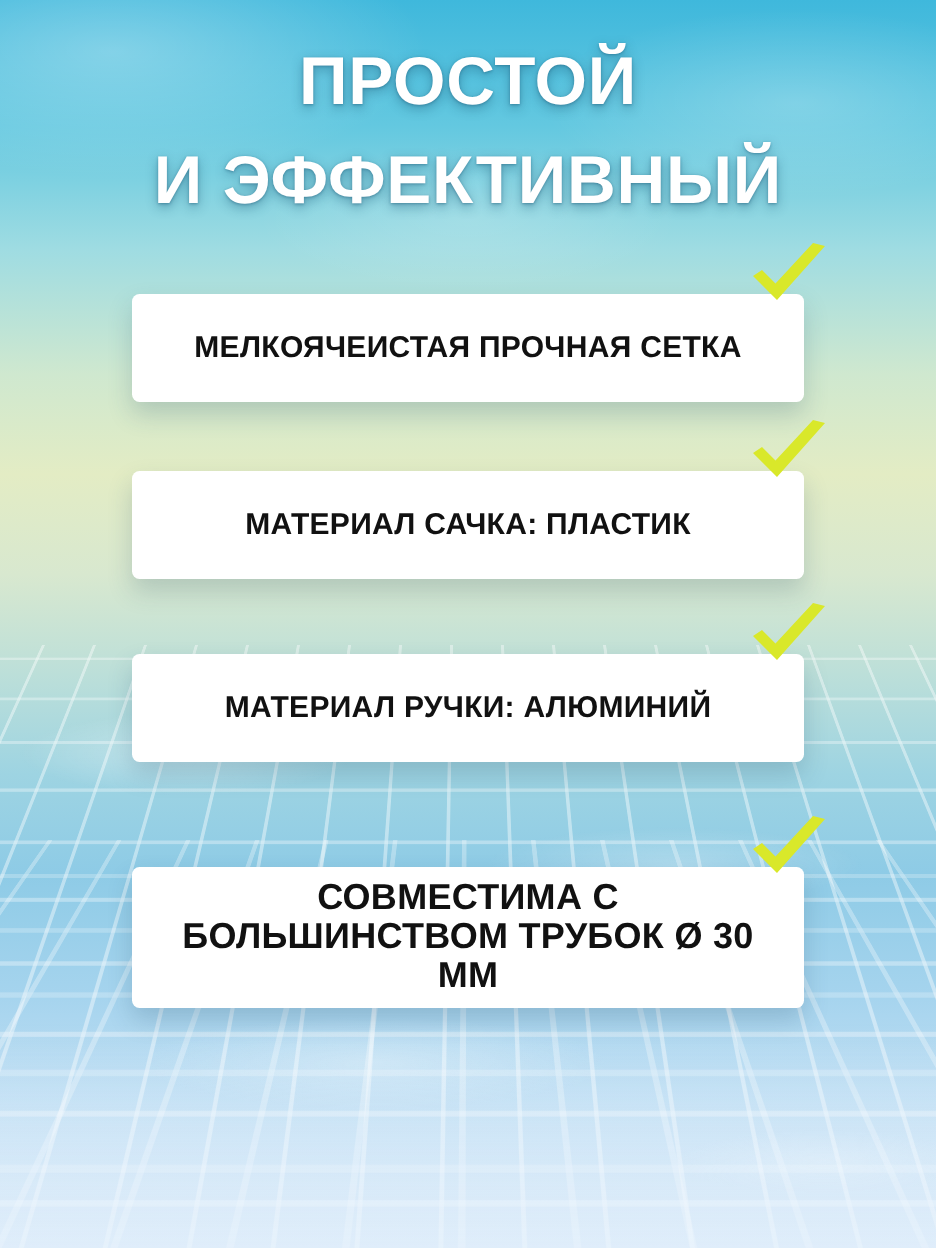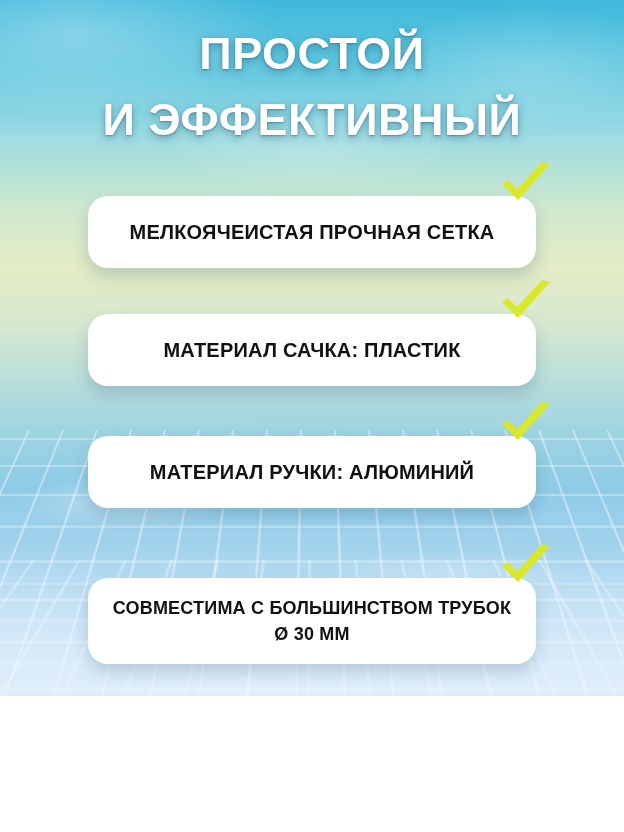--- a/index.html
+++ b/index.html
@@ -16,7 +16,7 @@
   .poster {
     position: relative;
     width: 624px;
-    height: 696px;
+    height: 832px;
     overflow: hidden;
     background:
       linear-gradient(180deg,

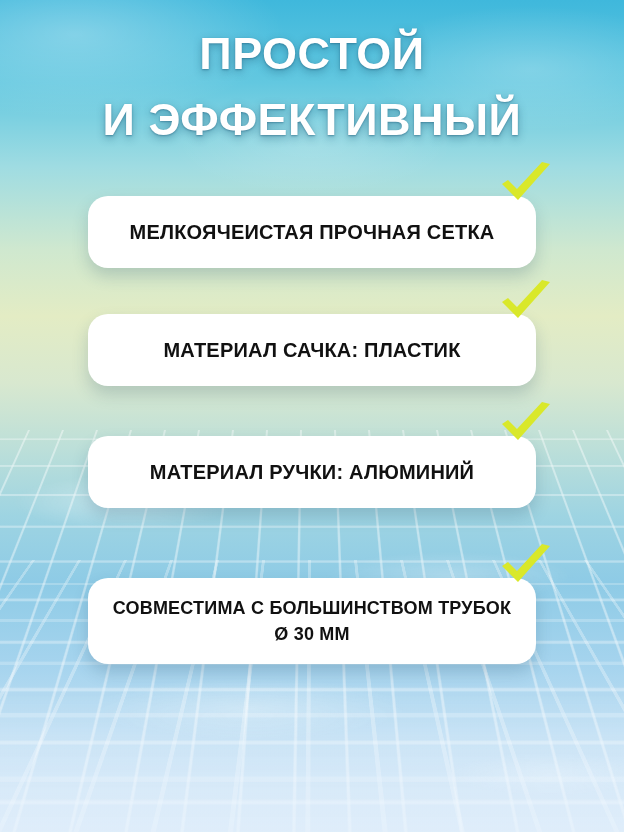--- a/index.html
+++ b/index.html
@@ -135,7 +135,7 @@
     width: 448px;
     min-height: 72px;
     background: #ffffff;
-    border-radius: 20px;
+    border-radius: 5px;
     box-shadow: 0 8px 16px rgba(40,80,110,0.22);
     display: flex;
     align-items: center;

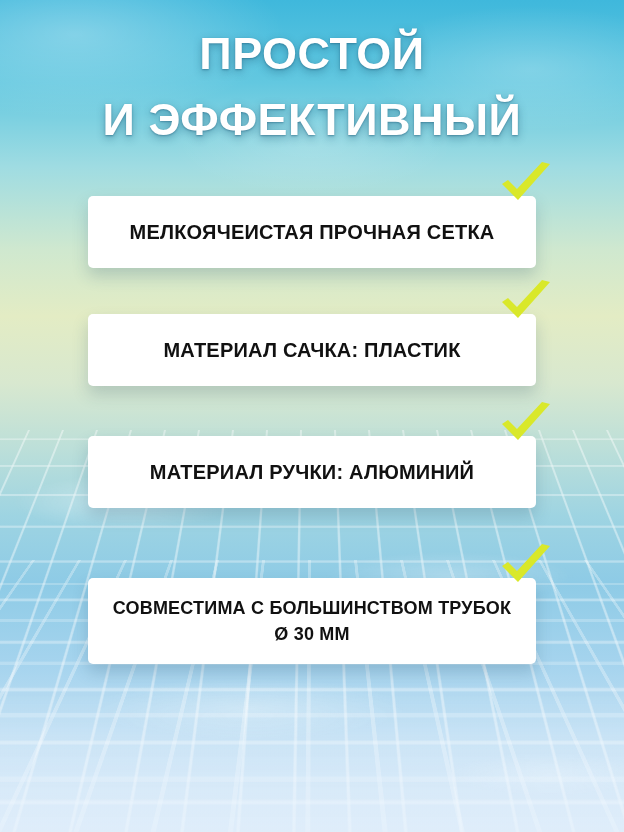--- a/index.html
+++ b/index.html
@@ -151,7 +151,7 @@
     text-align: center;
     letter-spacing: 0.2px;
   }
-  .feature.two-line .feature-text { font-size: 18px; }
+  .feature.two-line .feature-text { font-size: 24px; }
 
   .check {
     position: absolute;

